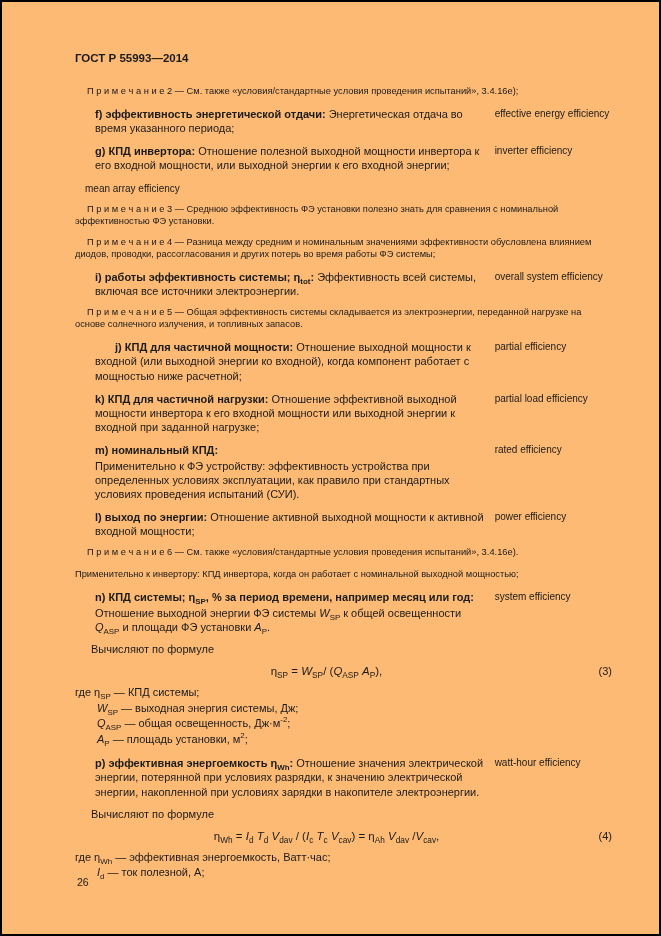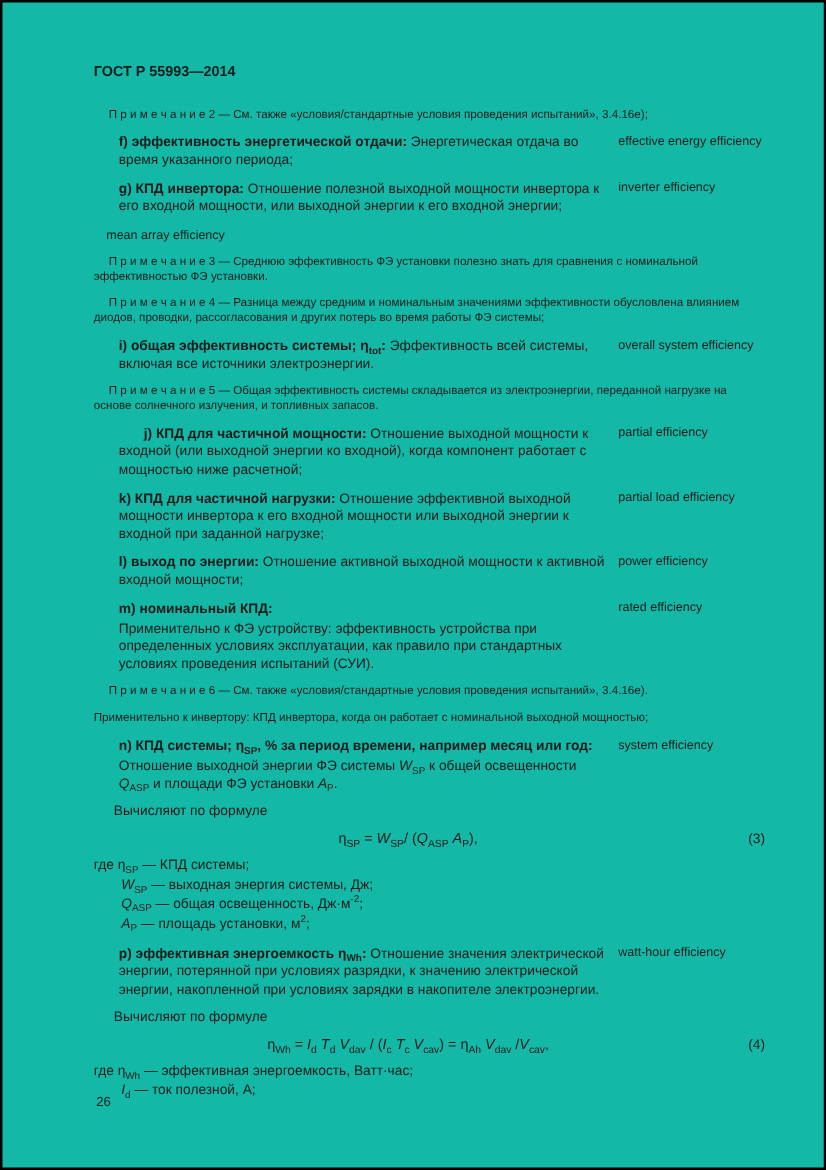--- a/index.html
+++ b/index.html
@@ -6,7 +6,7 @@
   html, body { margin: 0; padding: 0; background: #ffffff; }
   .page {
     width: 661px; height: 936px;
-    background: #14b8a6;
+    background: #fdba74;
     border: 2px solid #000000;
     position: relative;
     overflow: hidden;

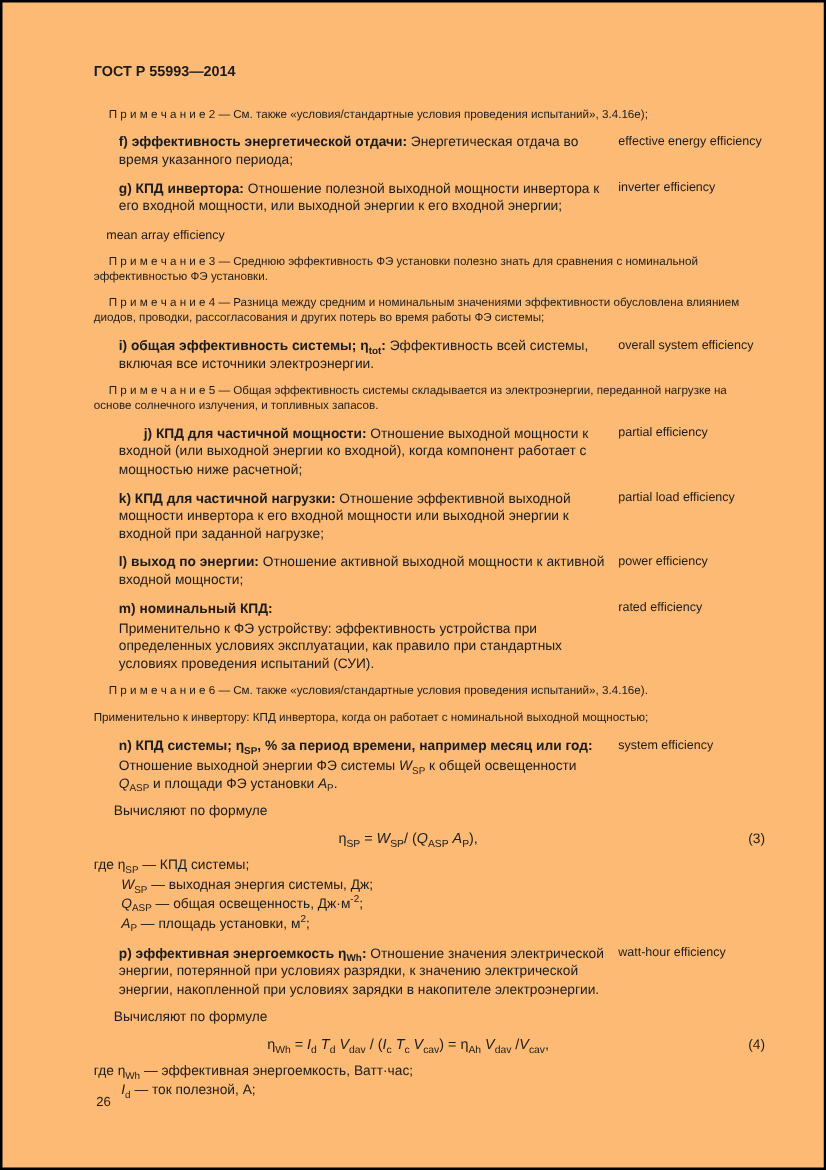--- a/index.html
+++ b/index.html
@@ -78,7 +78,7 @@
     <p class="note tight">П р и м е ч а н и е  4 — Разница между средним и номинальным значениями эффективности обусловлена влиянием диодов, проводки, рассогласования и других потерь во время работы ФЭ системы;</p>
 
     <div class="row">
-      <div class="main"><span style="font-weight: 700;">i) общая эффективность системы;  </span><span style="font-weight: 700;">η</span><sub style="font-weight: 700; text-align: center;">tot</sub><span style="font-weight: 700;">: </span><span>Эффективность всей системы, включая все источники электроэнергии.</span></div>
+      <div class="main"><span style="font-weight: 700;">i) работы эффективность системы;  </span><span style="font-weight: 700;">η</span><sub style="font-weight: 700; text-align: center;">tot</sub><span style="font-weight: 700;">: </span><span>Эффективность всей системы, включая все источники электроэнергии.</span></div>
       <div class="term">overall system efficiency</div>
     </div>
 

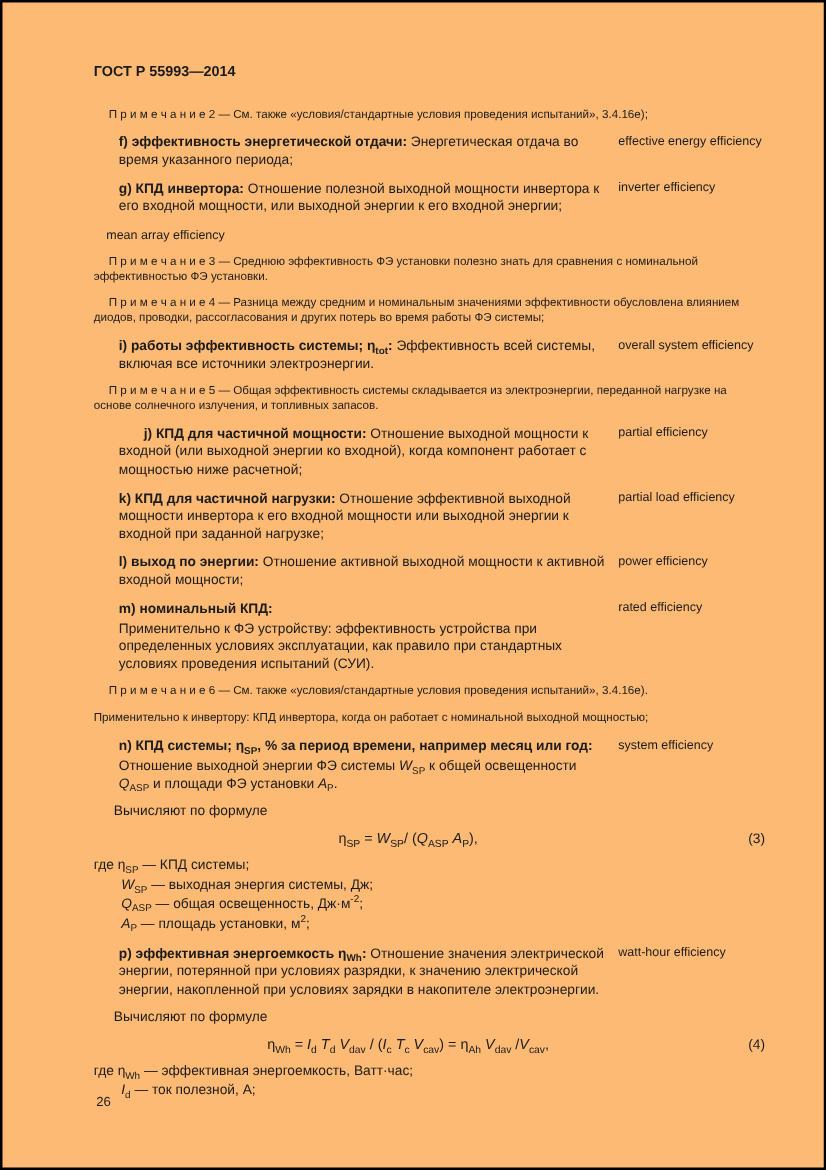--- a/index.html
+++ b/index.html
@@ -95,16 +95,16 @@
     </div>
 
     <div class="row">
-      <div class="main"><span style="font-weight: 700;">l) выход по энергии: </span><span>Отношение активной выходной мощности к активной входной мощности;</span></div>
-      <div class="term">power efficiency</div>
-    </div>
-
-    <div class="row">
       <div class="main">
         <div><span style="font-weight: 700;">m) номинальный КПД:</span></div>
         <div class="para2"><span>Применительно к ФЭ устройству: эффективность устройства при определенных условиях эксплуатации, как правило при стандартных условиях проведения испытаний (СУИ).</span></div>
       </div>
       <div class="term">rated efficiency</div>
+    </div>
+
+    <div class="row">
+      <div class="main"><span style="font-weight: 700;">l) выход по энергии: </span><span>Отношение активной выходной мощности к активной входной мощности;</span></div>
+      <div class="term">power efficiency</div>
     </div>
 
     <p class="note">П р и м е ч а н и е  6 — См. также «условия/стандартные условия проведения испытаний», 3.4.16е).</p>

